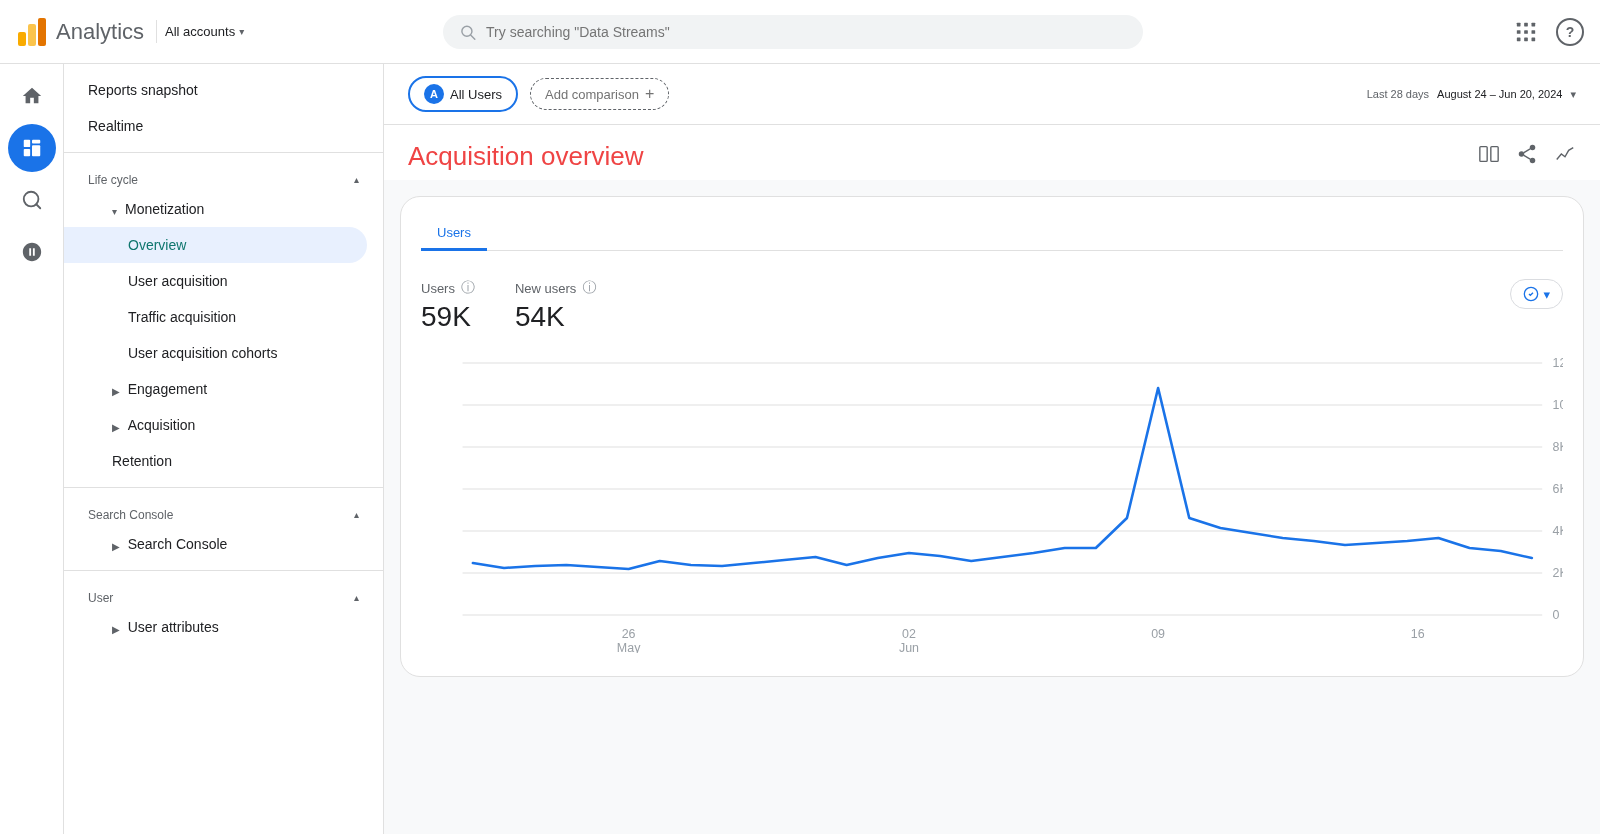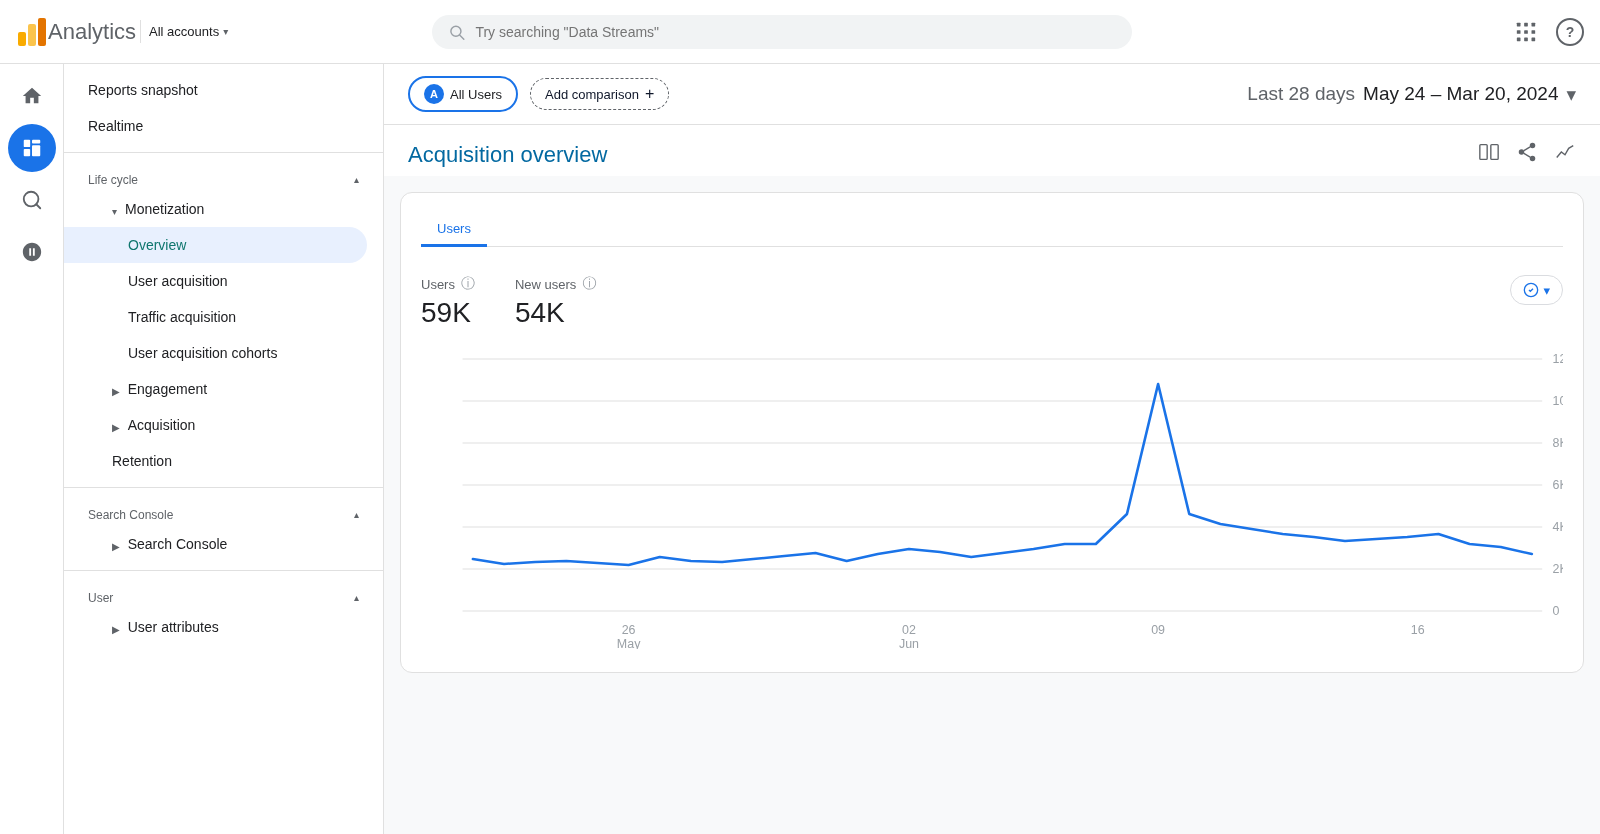--- a/index.html
+++ b/index.html
@@ -11,7 +11,7 @@
       background: #fff; border-bottom: 1px solid #e0e0e0;
       padding: 0 16px; gap: 12px; position: fixed; top: 0; left: 0; right: 0; z-index: 100;
     }
-    .logo-area { display: flex; align-items: center; gap: 0; min-width: 200px; }
+    .logo-area { display: flex; align-items: center; gap: 8px; min-width: 200px; }
     .logo-icon { width: 32px; height: 32px; }
     .app-title { font-size: 22px; color: #5f6368; font-weight: 400; }
     .account-selector {

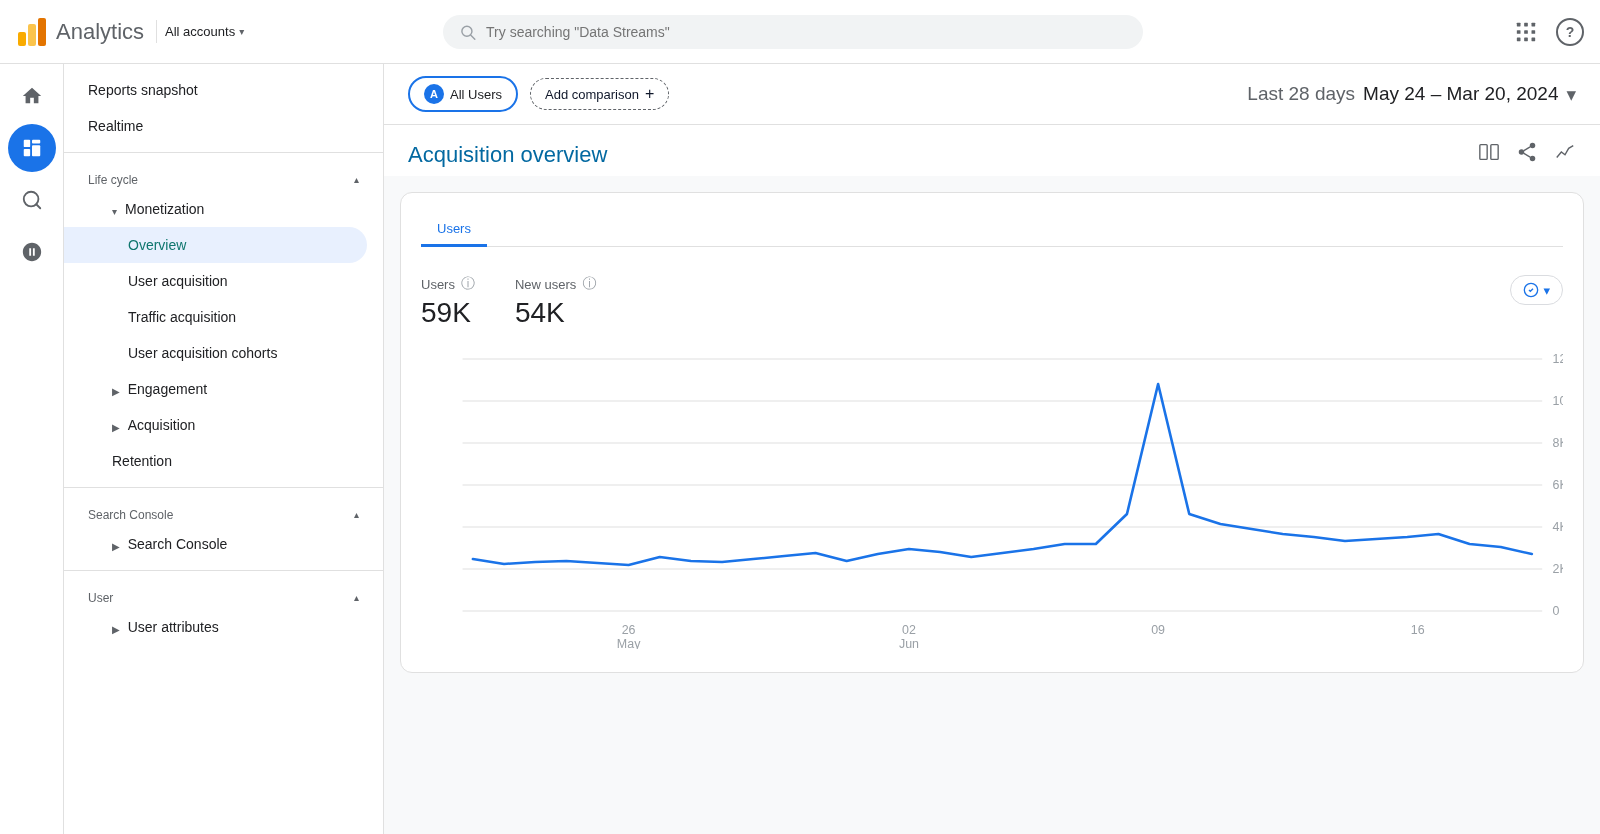--- a/index.html
+++ b/index.html
@@ -96,7 +96,7 @@
     .add-comparison {
       display: flex; align-items: center; gap: 6px;
       border: 1px dashed #5f6368; border-radius: 20px; padding: 6px 14px;
-      font-size: 13px; color: #0f172a; cursor: pointer;
+      font-size: 13px; color: #737373; cursor: pointer;
     }
     .date-range {
       margin-left: auto; display: flex; align-items: center; gap: 8px;

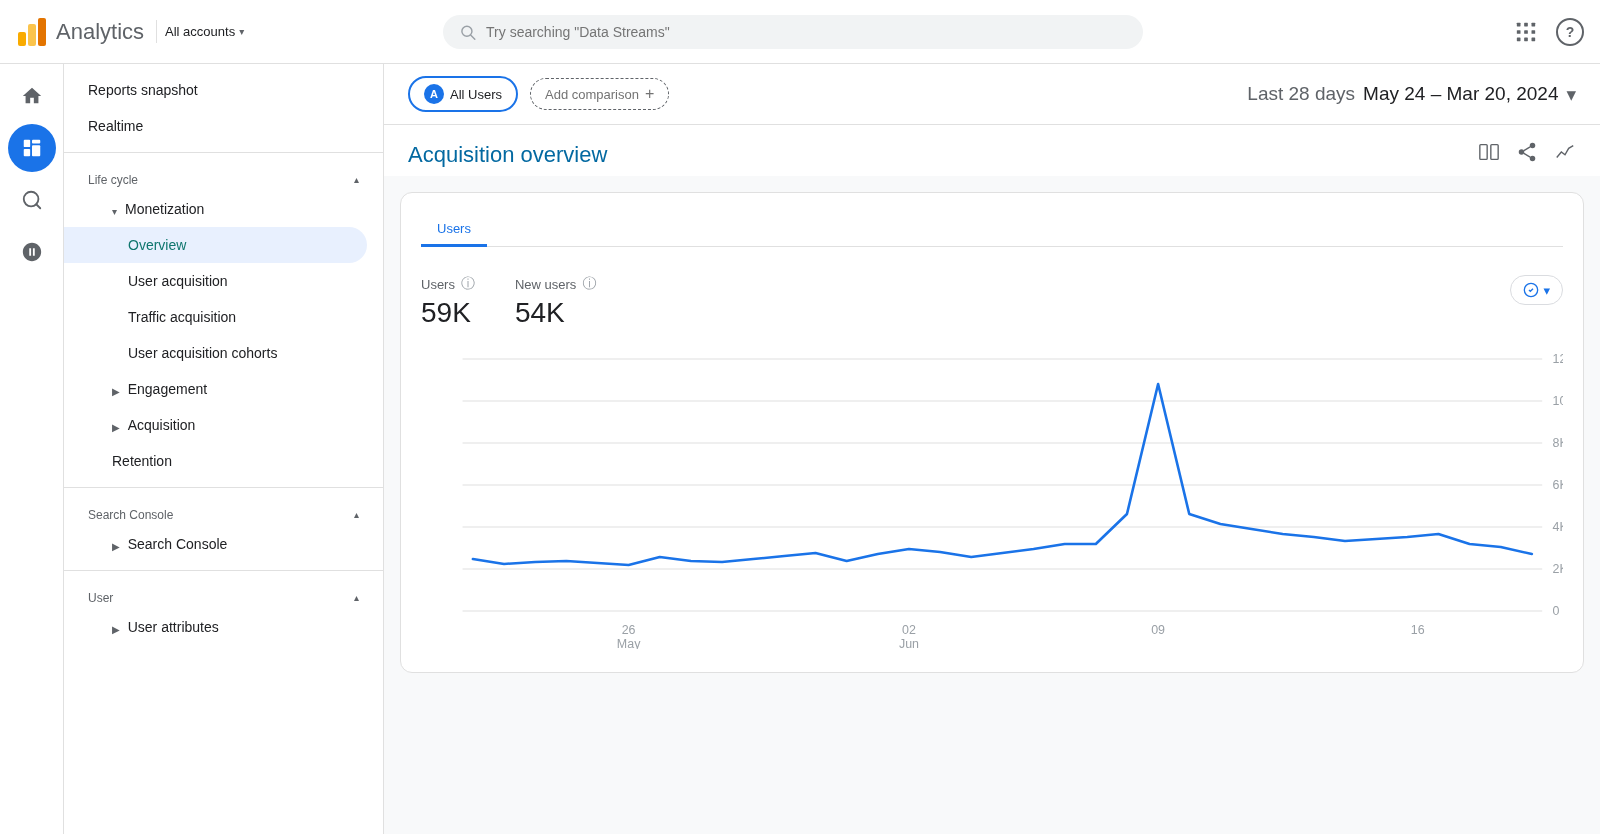--- a/index.html
+++ b/index.html
@@ -100,7 +100,7 @@
     }
     .date-range {
       margin-left: auto; display: flex; align-items: center; gap: 8px;
-      font-size: 19px; color: #5f6368; cursor: pointer;
+      font-size: 11px; color: #5f6368; cursor: pointer;
     }
     .date-range .date-label { color: #202124; }
 

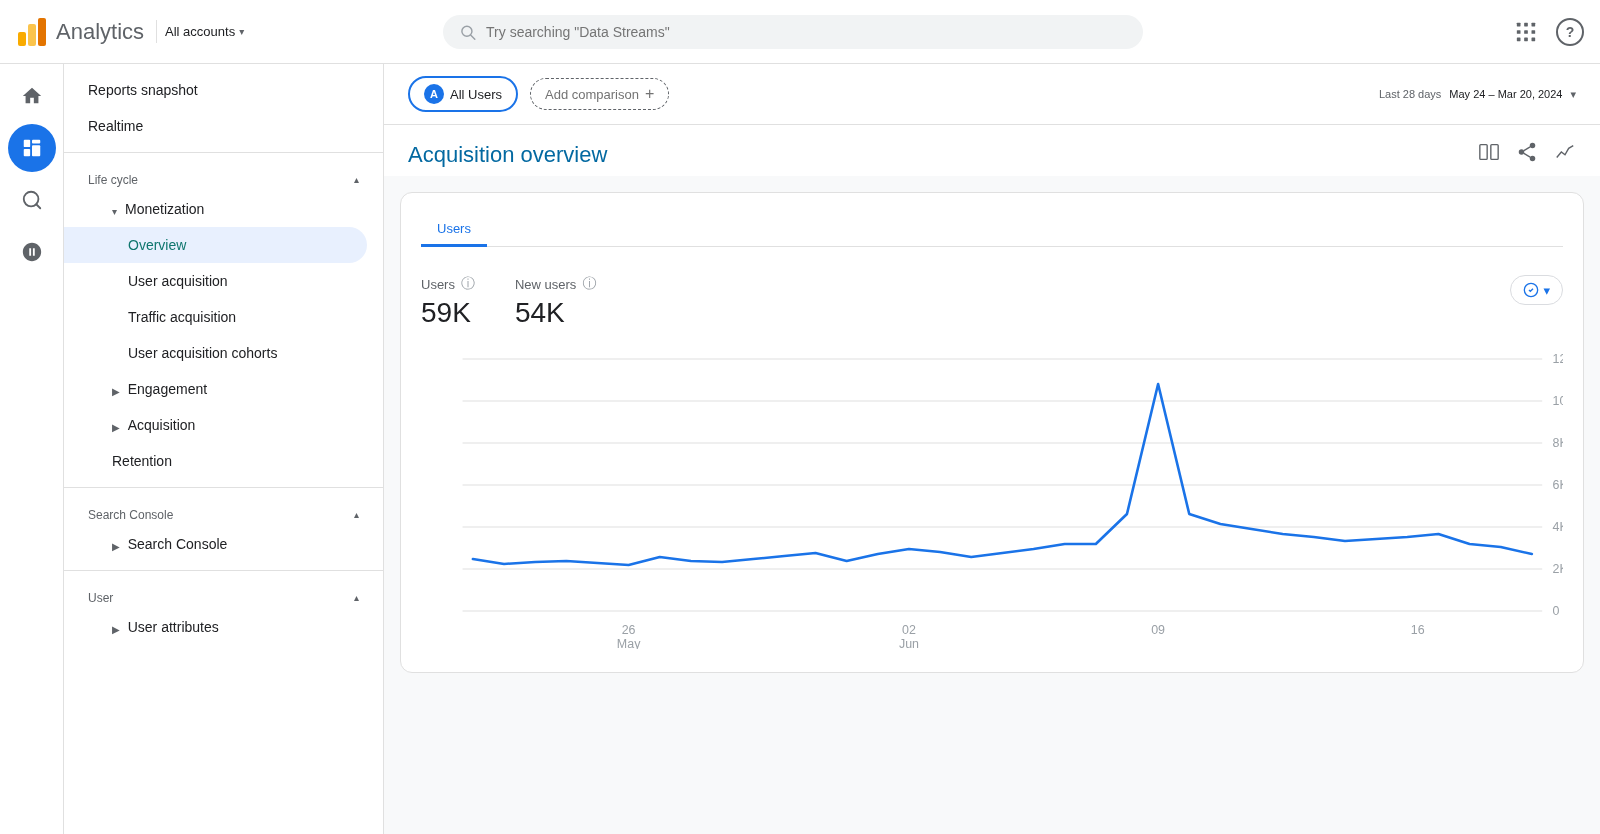--- a/index.html
+++ b/index.html
@@ -296,7 +296,7 @@
       </div>
       <div class="date-range">
         <span>Last 28 days</span>
-        <span class="date-label">May 24 – Mar 20, 2024</span>
+        <span class="date-label">August 24 – Jun 20, 2024</span>
         <span>▾</span>
       </div>
     </div>

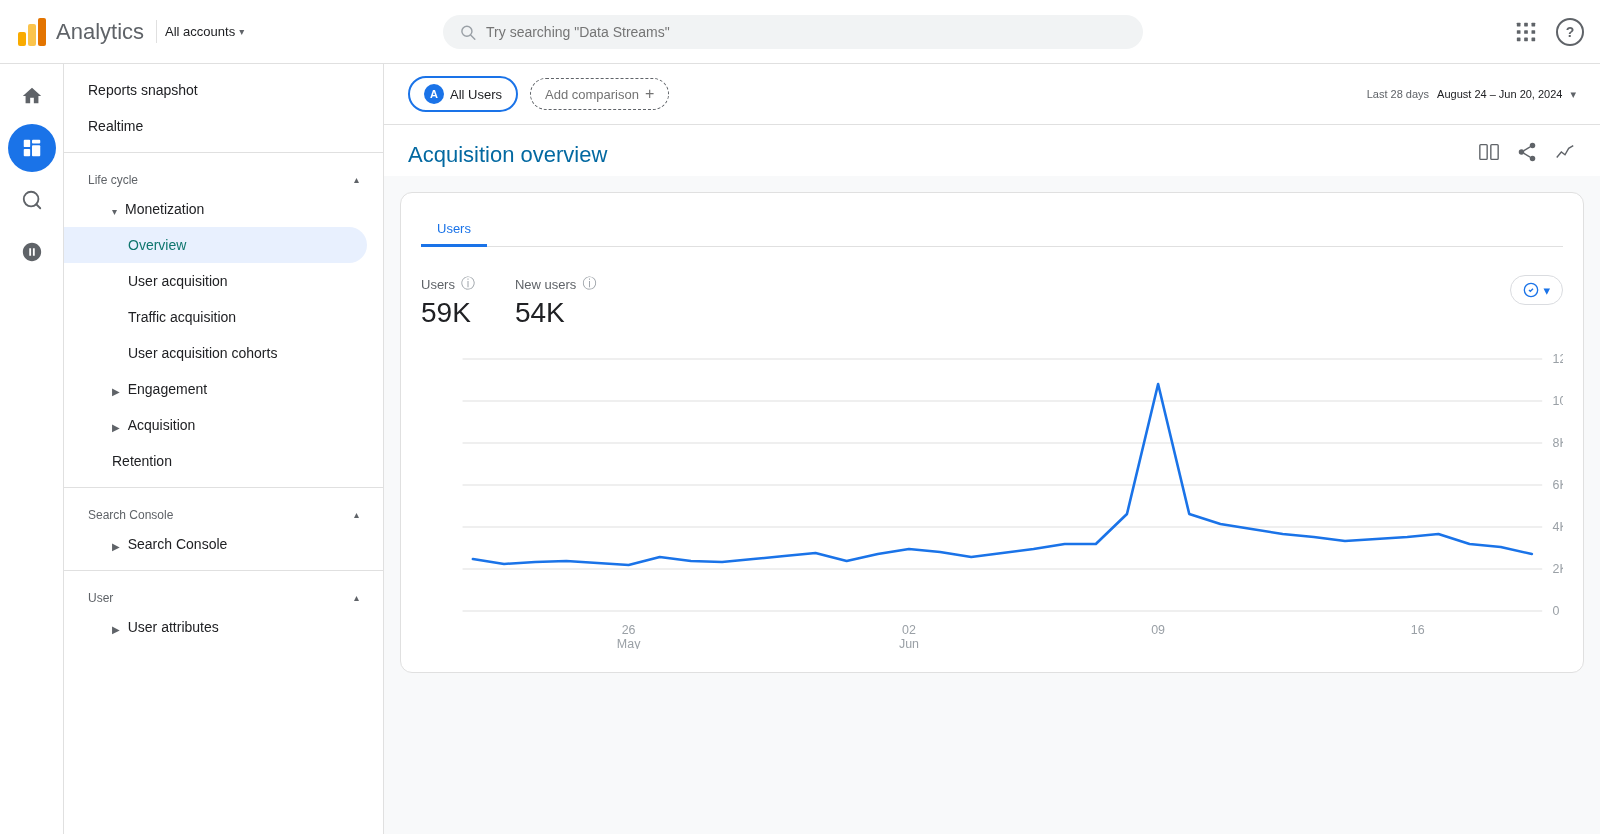--- a/index.html
+++ b/index.html
@@ -108,7 +108,7 @@
       background: #fff; padding: 16px 24px 8px;
       display: flex; align-items: center; justify-content: space-between;
     }
-    .page-title { font-size: 22px; color: #0369a1; font-weight: 400; }
+    .page-title { font-size: 26px; color: #ef4444; font-weight: 400; }
     .toolbar-icons { display: flex; align-items: center; gap: 16px; }
     .toolbar-icon { font-size: 20px; color: #5f6368; cursor: pointer; }
 

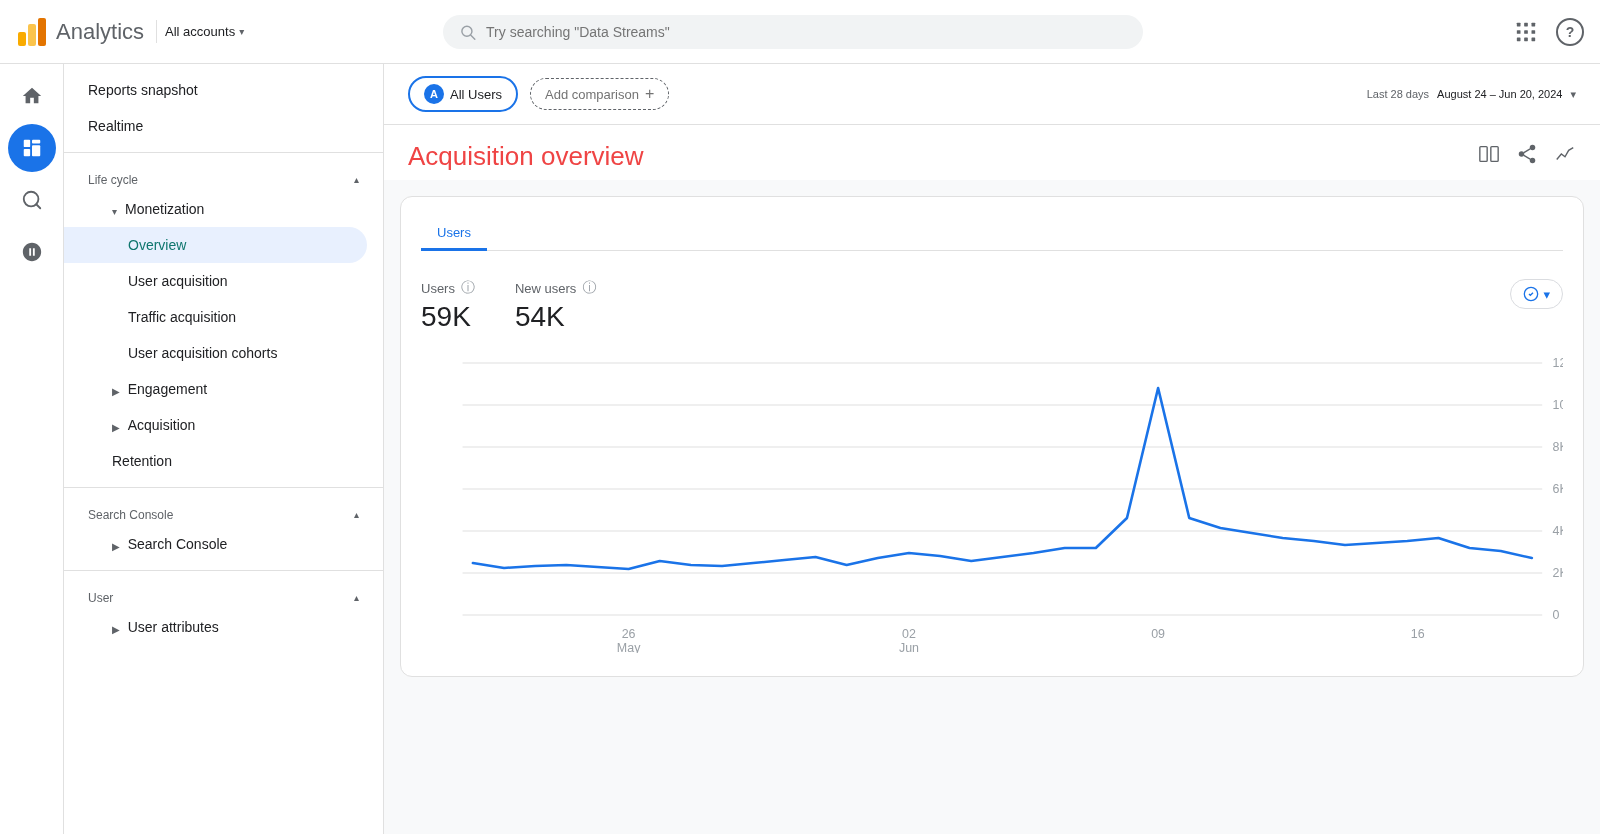--- a/index.html
+++ b/index.html
@@ -114,7 +114,7 @@
 
     
     .chart-container {
-      background: #fff; margin: 16px; border-radius: 12px;
+      background: #fff; margin: 16px; border-radius: 20px;
       border: 1px solid #e0e0e0; padding: 20px;
     }
     .chart-tabs { display: flex; gap: 0; margin-bottom: 16px; border-bottom: 1px solid #e0e0e0; }

